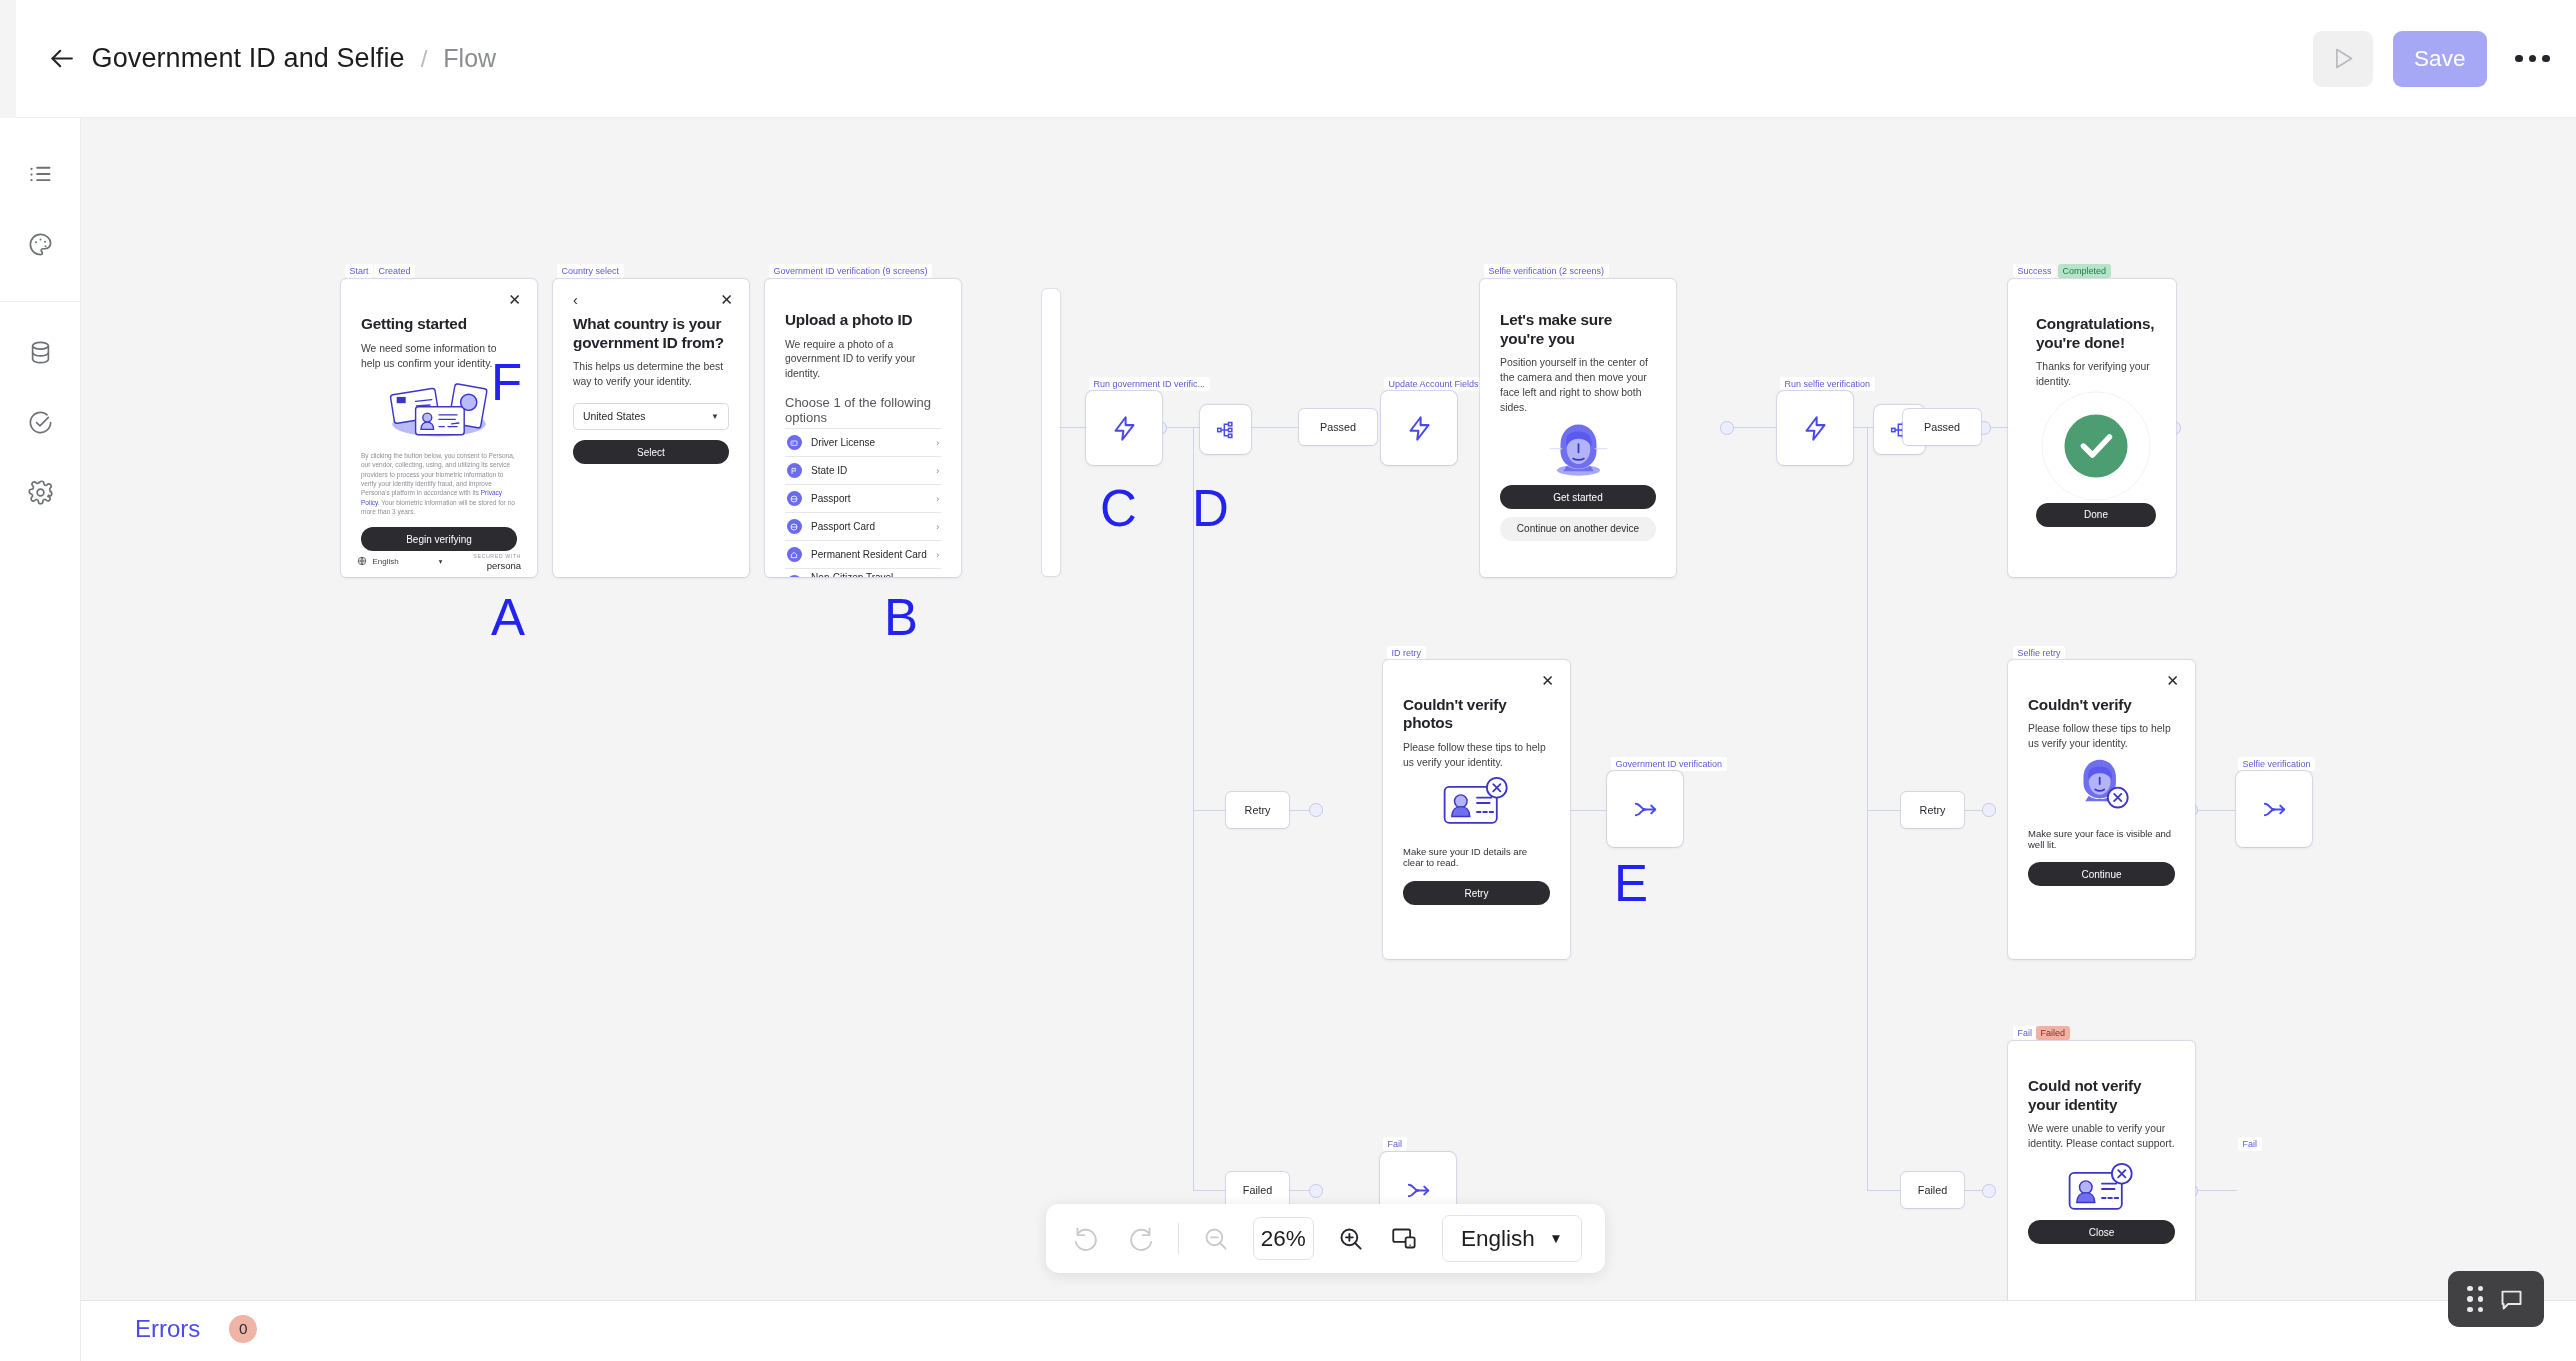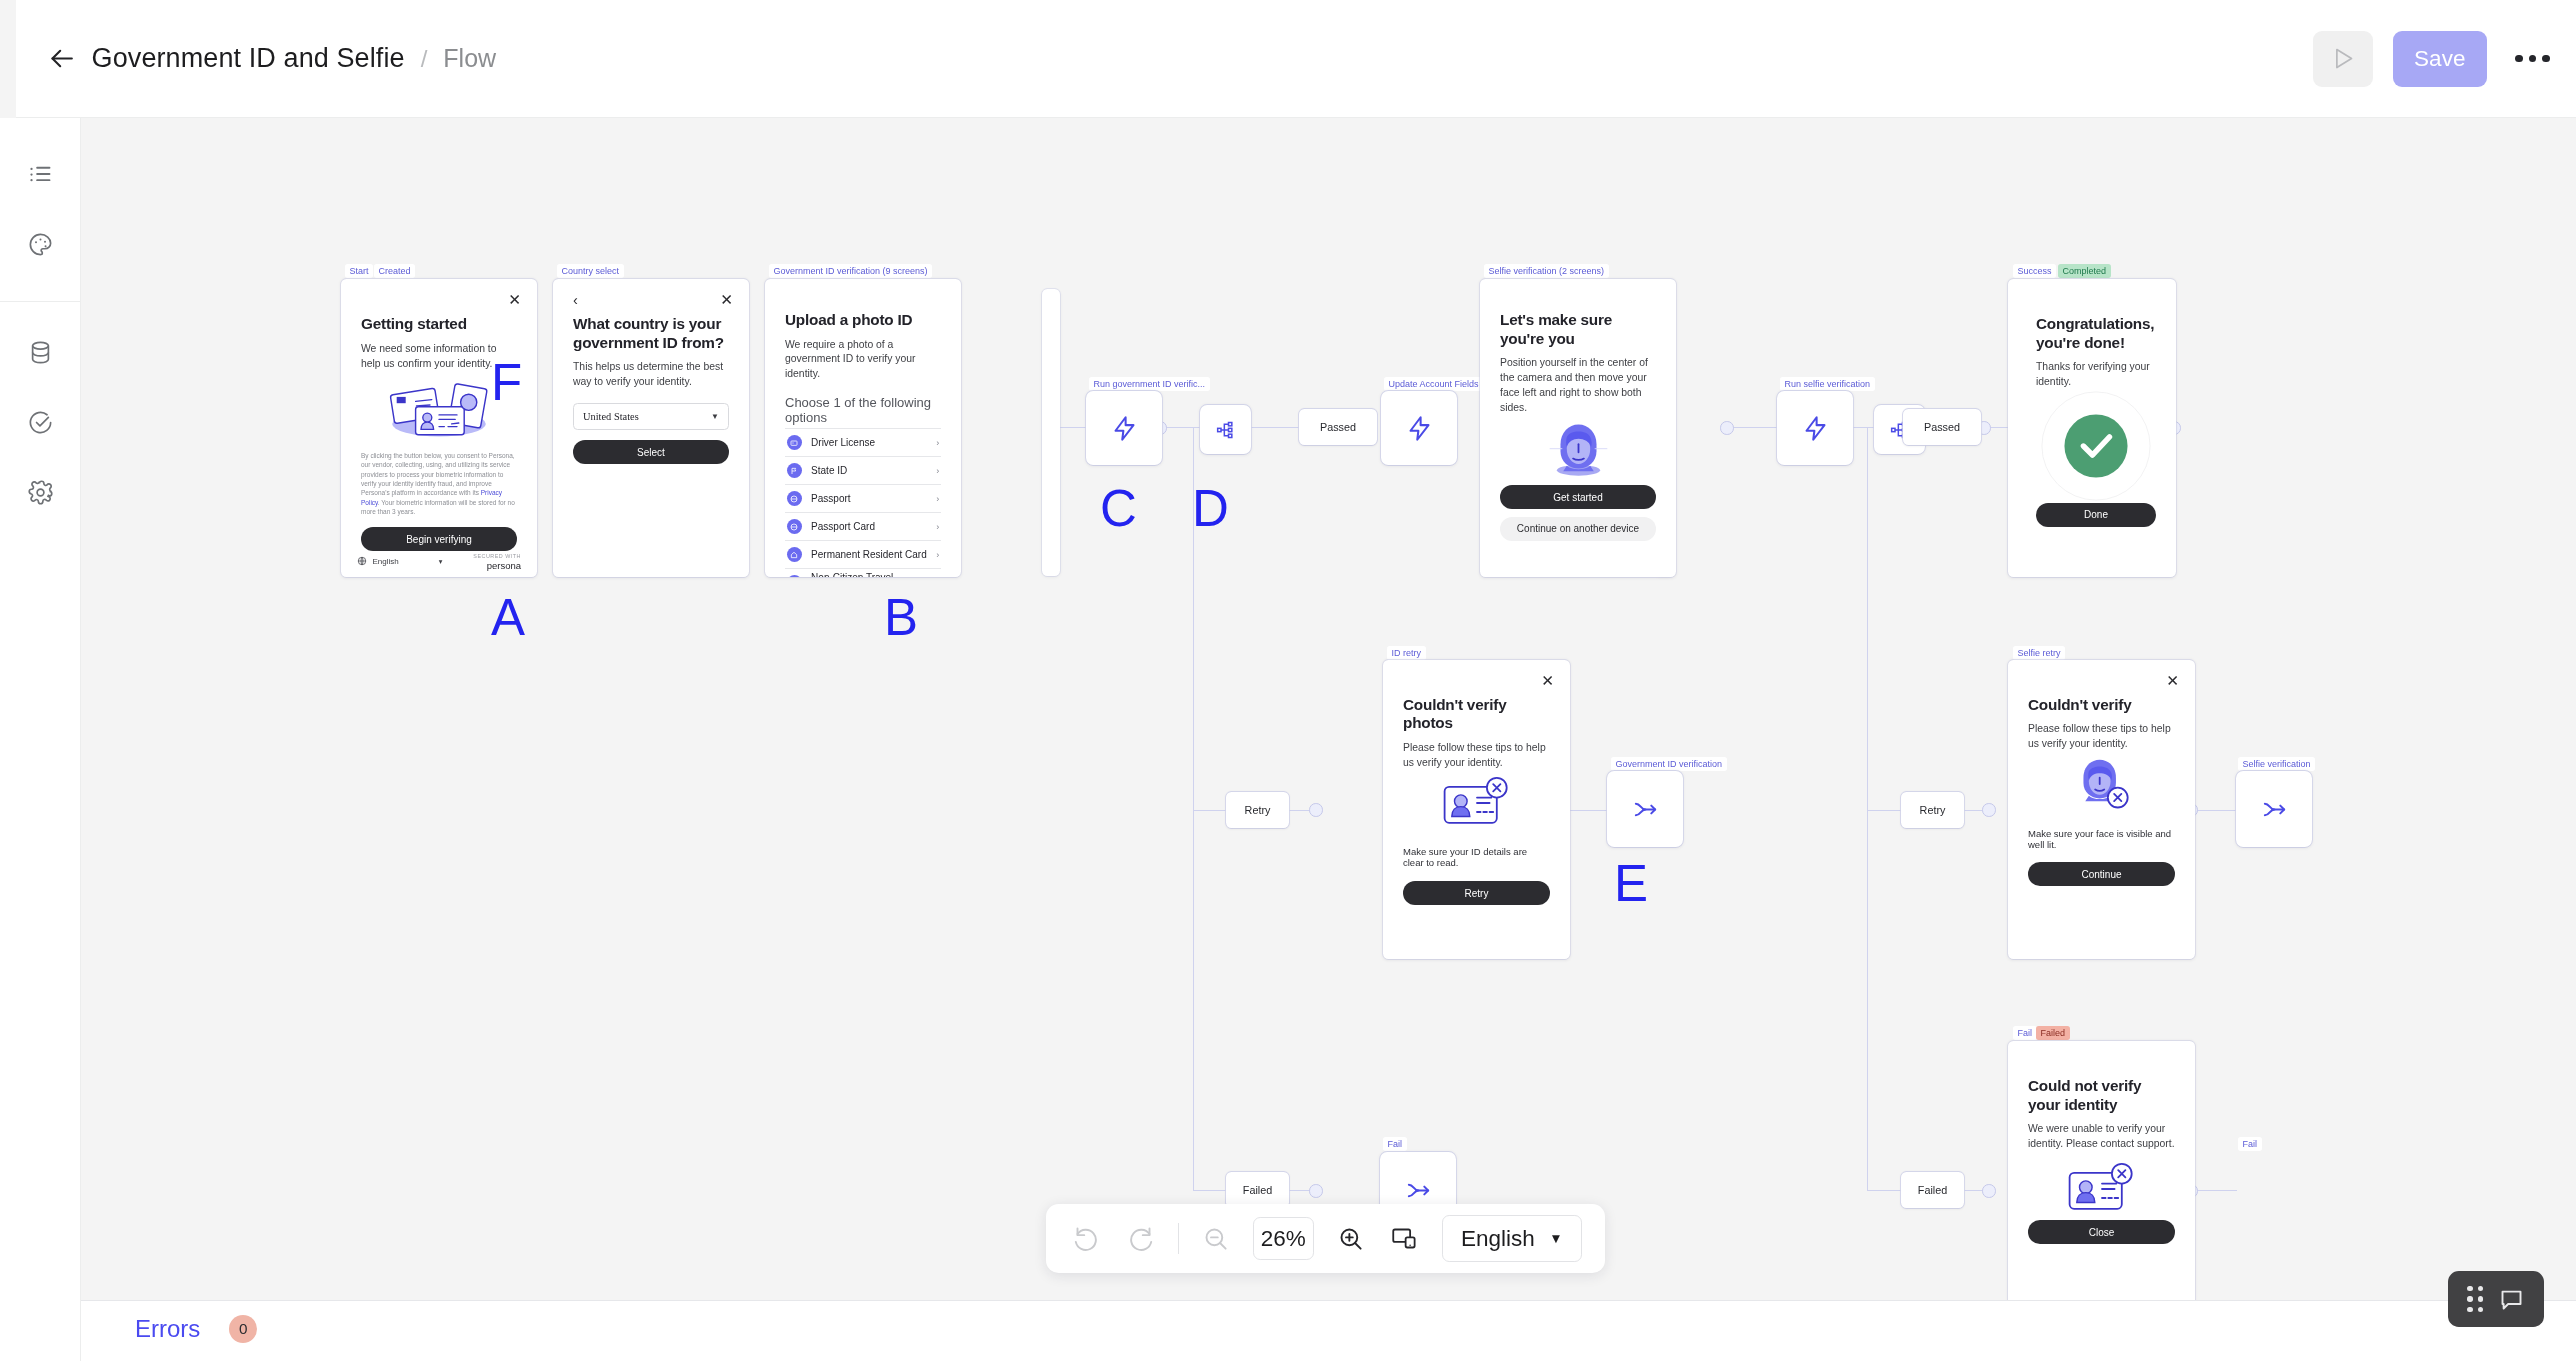--- a/index.html
+++ b/index.html
@@ -120,7 +120,7 @@
   .select-box {
     border: 0.9px solid #d9dade; border-radius: 4.5px; height: 27px; display: flex;
     align-items: center; padding: 0 9px; font-size: 10.4px; color: #26262c;
-    margin-bottom: 10.8px; cursor: pointer; font-family: Liberation Serif, serif;
+    margin-bottom: 10.8px; cursor: pointer;
   }
   .select-caret { margin-left: auto; font-size: 8px; color: #3c3d42; }
 

